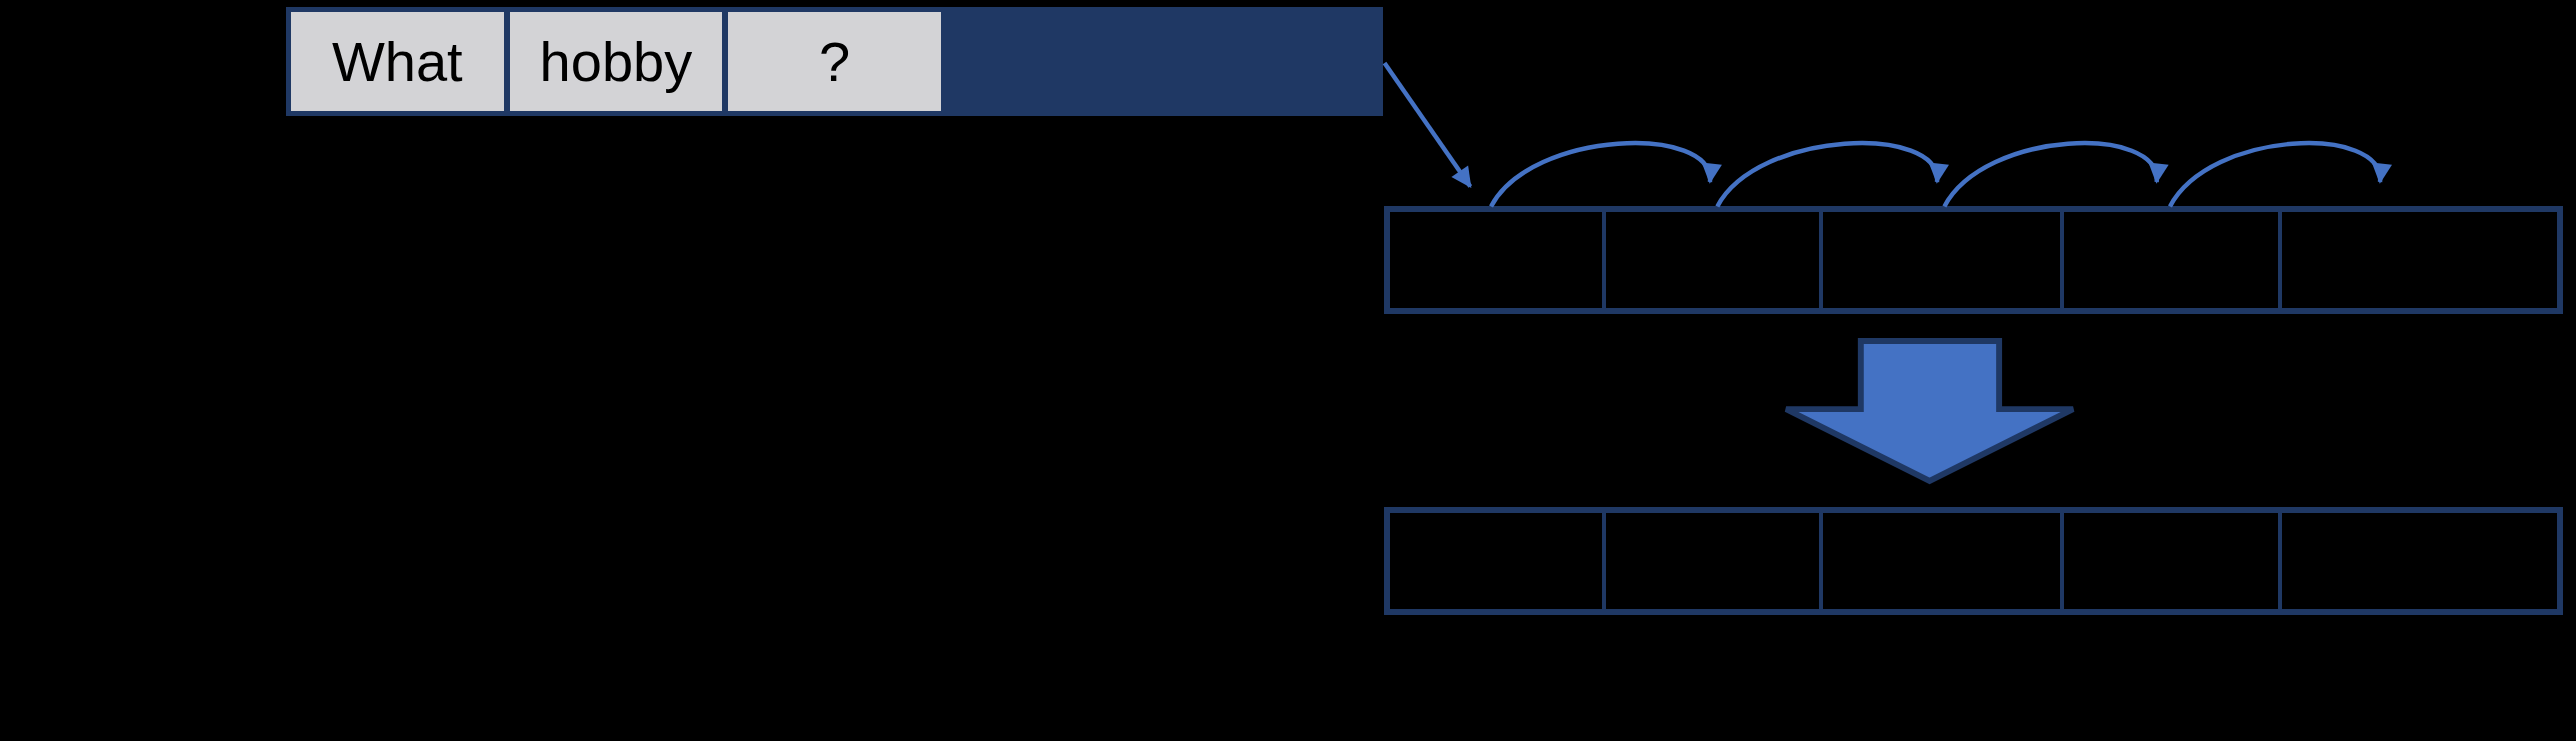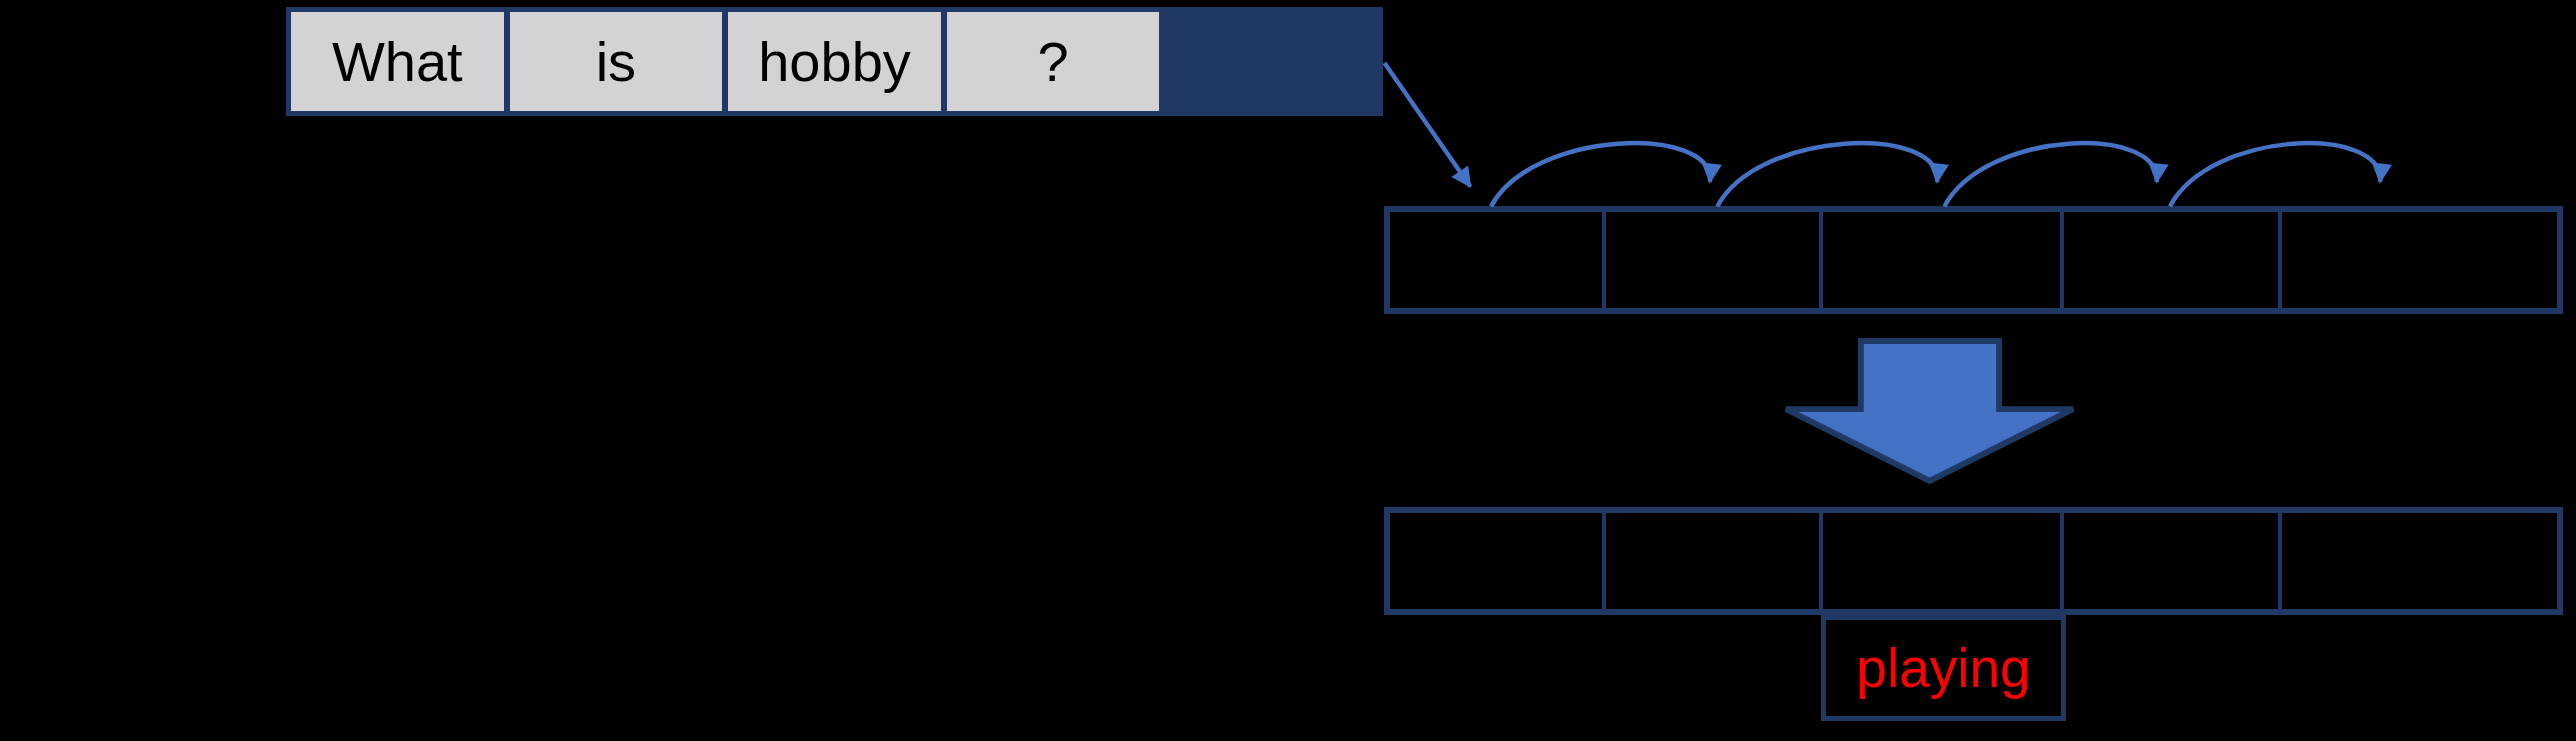--- a/index.html
+++ b/index.html
@@ -75,9 +75,6 @@
       <span>What</span>
     </div>
     <div class="word-cell">
-      <span>is</span>
-    </div>
-    <div class="word-cell">
       <span>hobby</span>
     </div>
     <div class="word-cell">

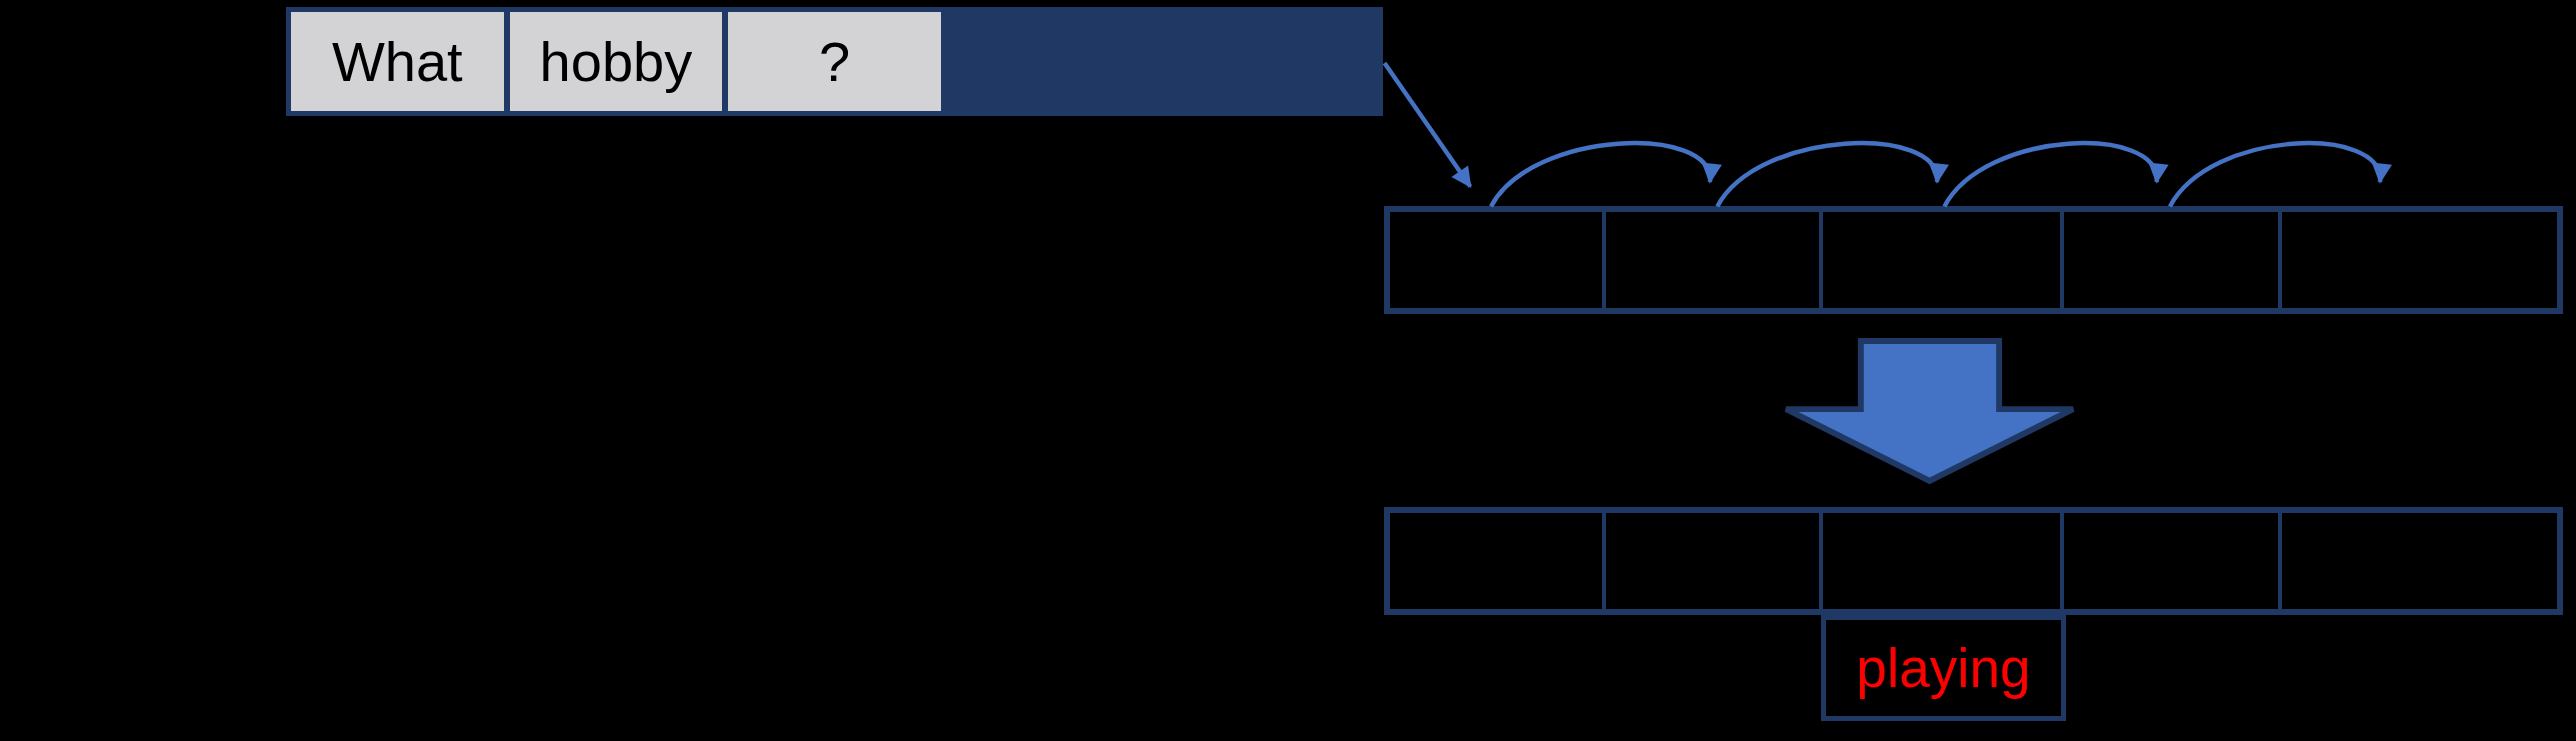--- a/index.html
+++ b/index.html
@@ -98,9 +98,6 @@
     <div class="state-cell"></div>
   </div>
 
-  <div class="predicted-box">
-    <span>playing</span>
-  </div>
 
   <svg class="arrows-overlay" viewBox="0 0 3483 1003">
     <defs>

